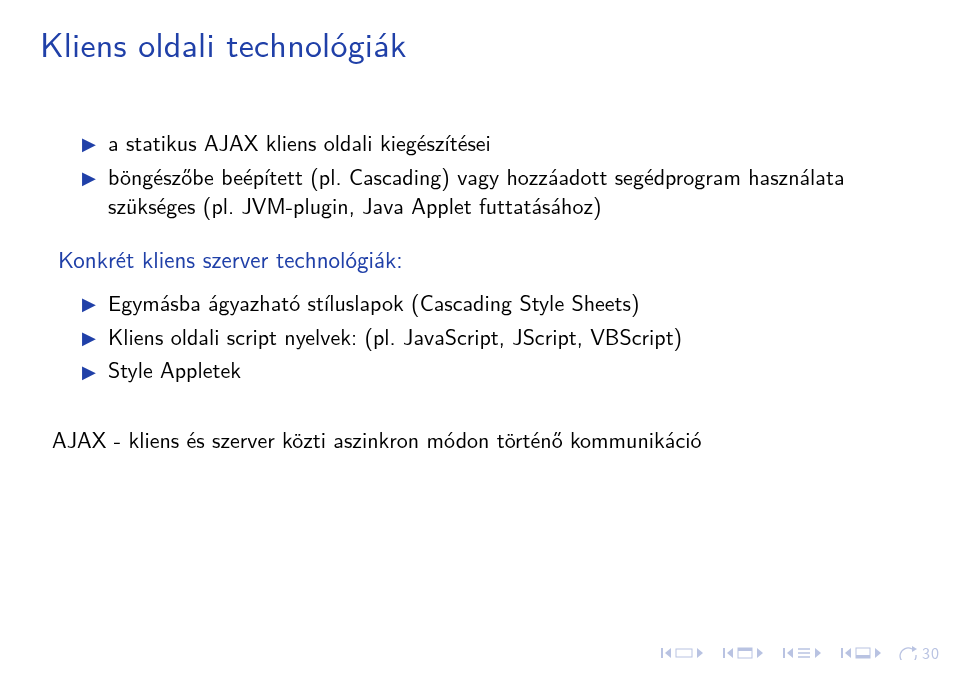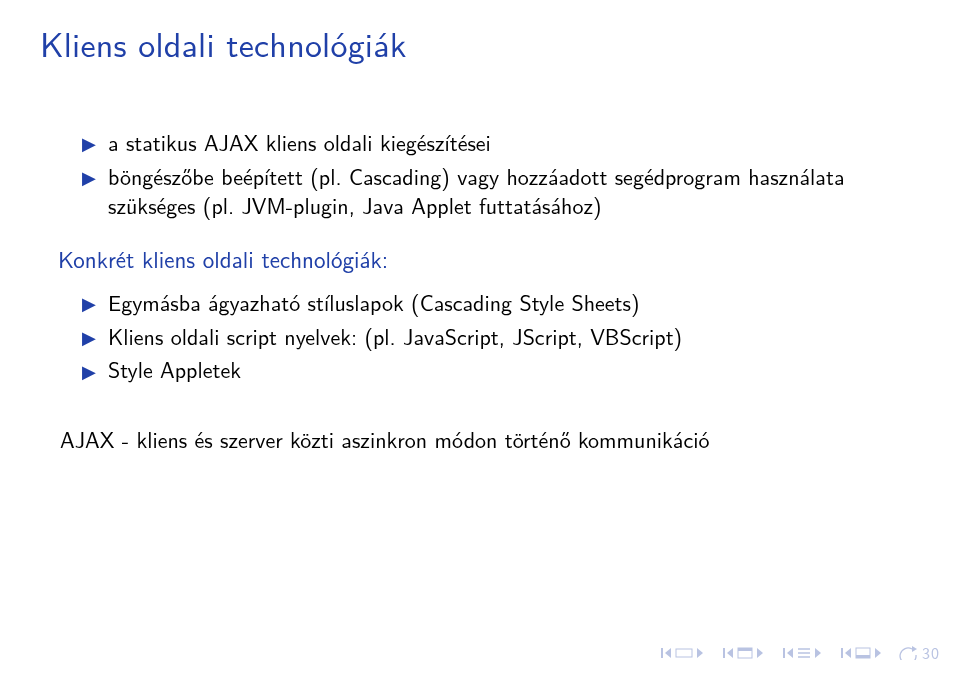--- a/index.html
+++ b/index.html
@@ -98,7 +98,7 @@
       </li>
     </ul>
 
-    <div class="subhead">Konkrét kliens oldali technológiák:</div>
+    <div class="subhead">Konkrét kliens szerver technológiák:</div>
 
     <ul class="itemize">
       <li>

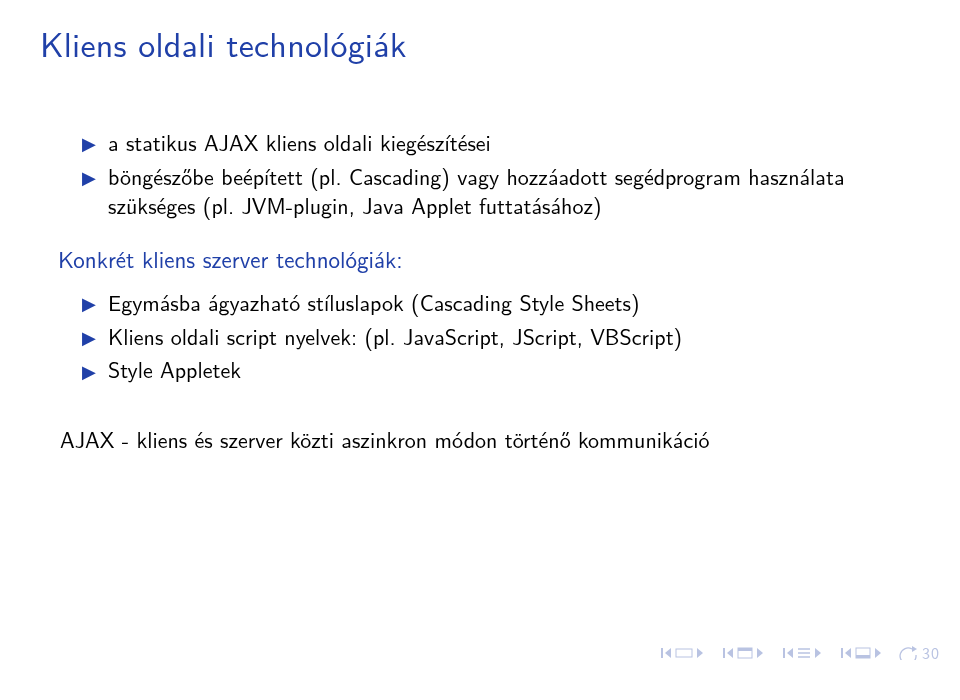--- a/index.html
+++ b/index.html
@@ -53,7 +53,7 @@
     margin: 22px 0 14px 18px;
   }
   .para {
-    margin: 40px 0 0 20px;
+    margin: 40px 0 0 12px;
   }
   .nav {
     position: absolute;

